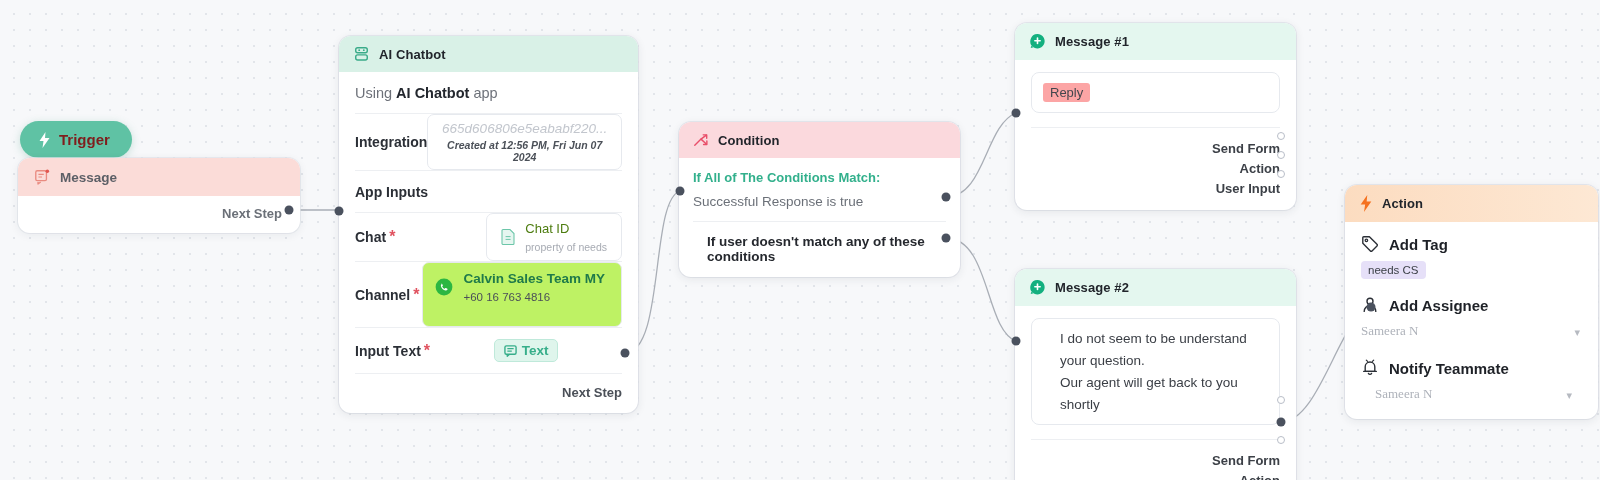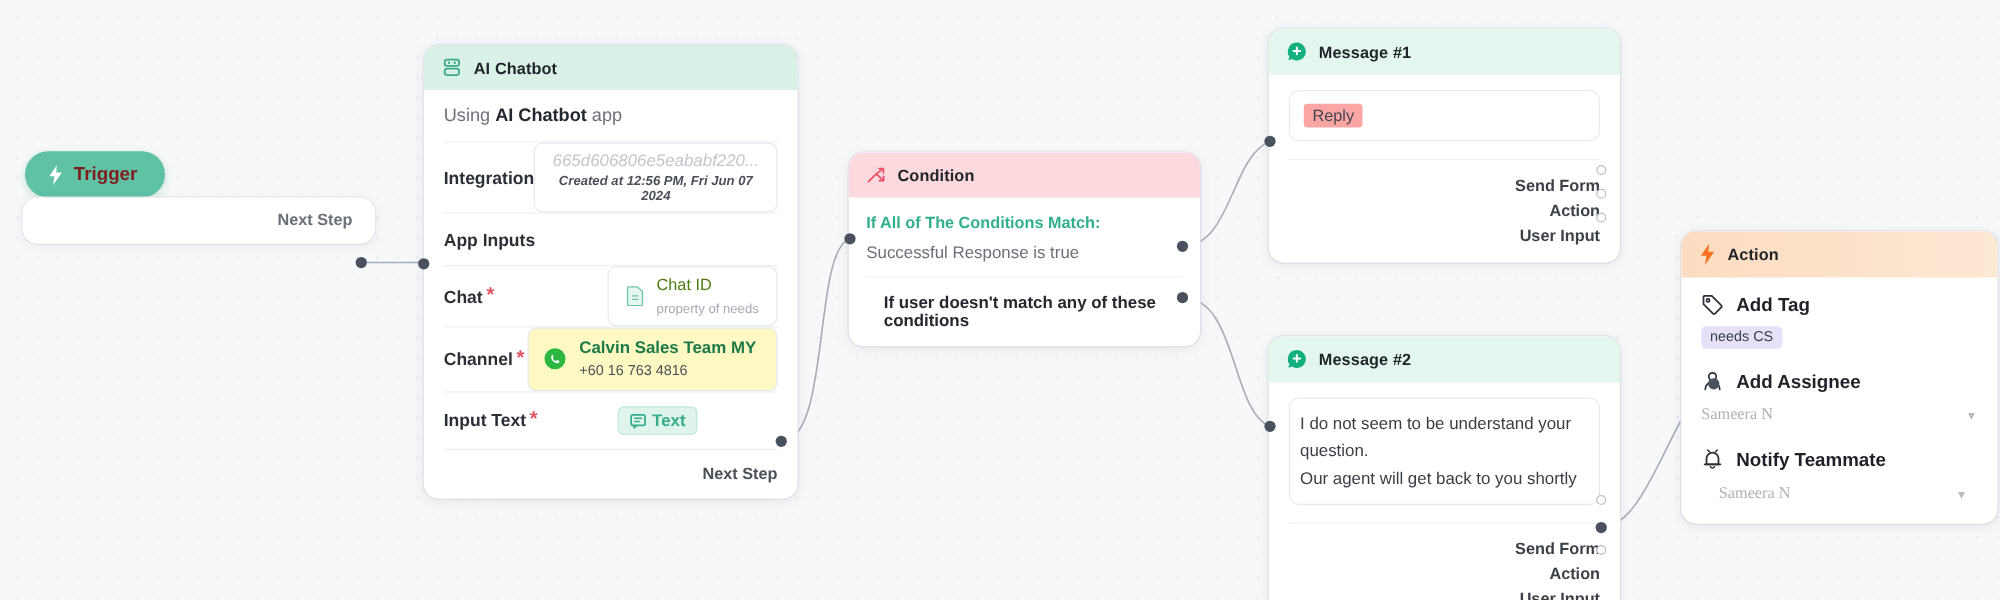--- a/index.html
+++ b/index.html
@@ -209,6 +209,18 @@
   </div>
 
   <div class="msg-trigger-card" style="left:18px; top:158px; width:282px;">
+    <div class="msg-trigger-head">
+      <span>
+        <svg class="ic" width="16" height="16" viewBox="0 0 18 18">
+          <rect x="2" y="2" width="12" height="11" rx="1.6" fill="none" stroke="#e98b80" stroke-width="1.5"></rect>
+          <path d="M4.5 14.5 L4.5 17 L7.5 14.5" fill="none" stroke="#e98b80" stroke-width="1.5" stroke-linejoin="round"></path>
+          <line x1="5" y1="6" x2="11" y2="6" stroke="#e98b80" stroke-width="1.3"></line>
+          <line x1="5" y1="9" x2="9" y2="9" stroke="#e98b80" stroke-width="1.3"></line>
+          <circle cx="15" cy="2.6" r="2" fill="#e2564f"></circle>
+        </svg>
+      </span>
+      <span>Message</span>
+    </div>
     <div class="msg-trigger-foot">
       <span>Next Step</span>
     </div>

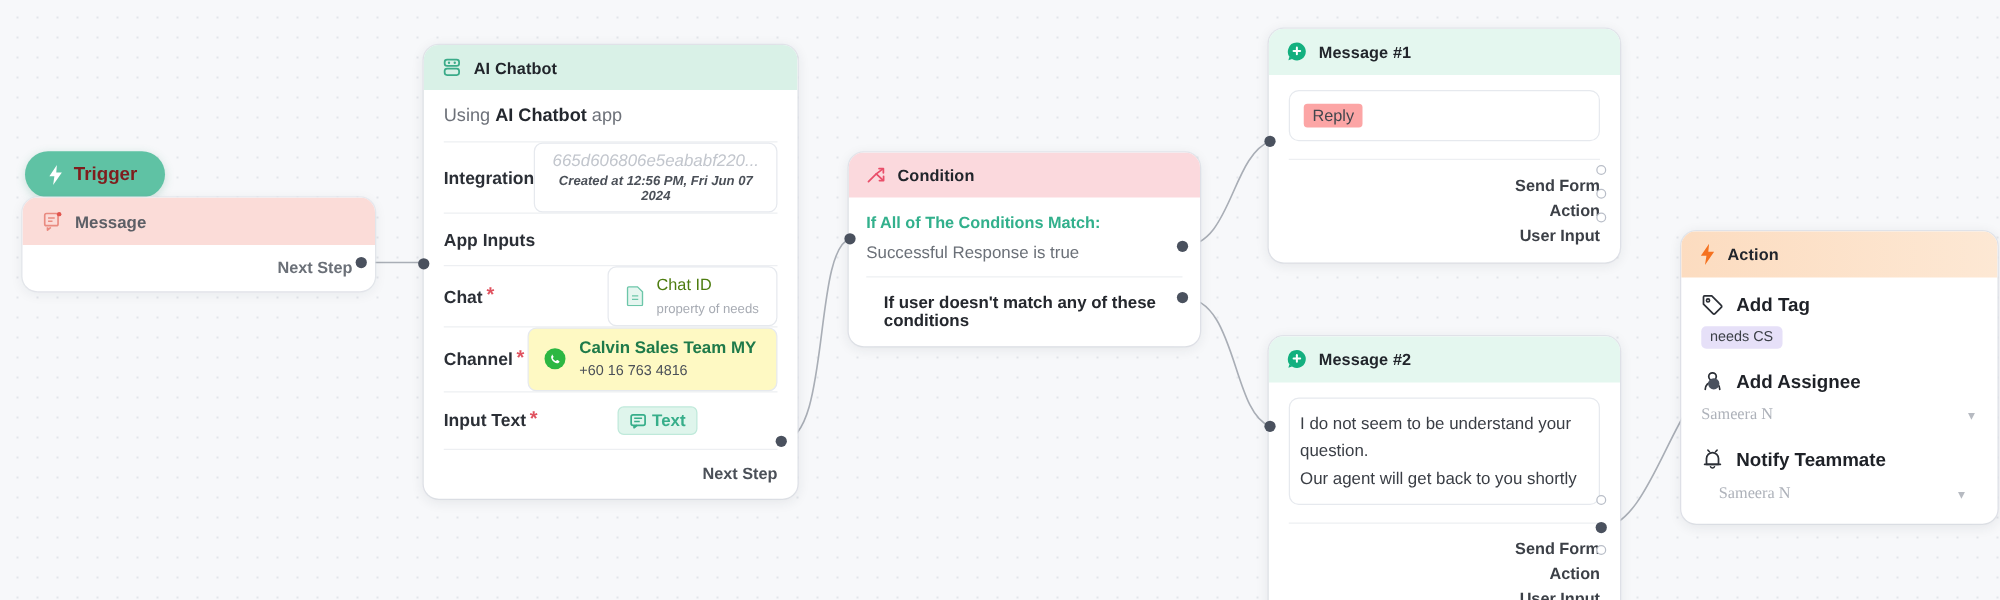--- a/index.html
+++ b/index.html
@@ -123,8 +123,8 @@
   .chat-txt-sub { font-size: 10.5px; color: #a7abb3; }
   .channel-box {
     margin-left: auto;
-    border: 1px solid #e6e9ee; border-radius: 7px; background: #fef9c3;
-    padding: 6px 16px 7px 12px; display: flex; align-items: center; gap: 10px;
+    border: 1px solid #e6e9ee; border-radius: 7px; background: #bef264;
+    padding: 6px 16px 21px 12px; display: flex; align-items: center; gap: 10px;
   }
   .ch-name { font-size: 13.5px; font-weight: bold; color: #1f7a4a; line-height: 1.3; }
   .ch-num  { font-size: 11.5px; color: #4b5058; text-align: center; }

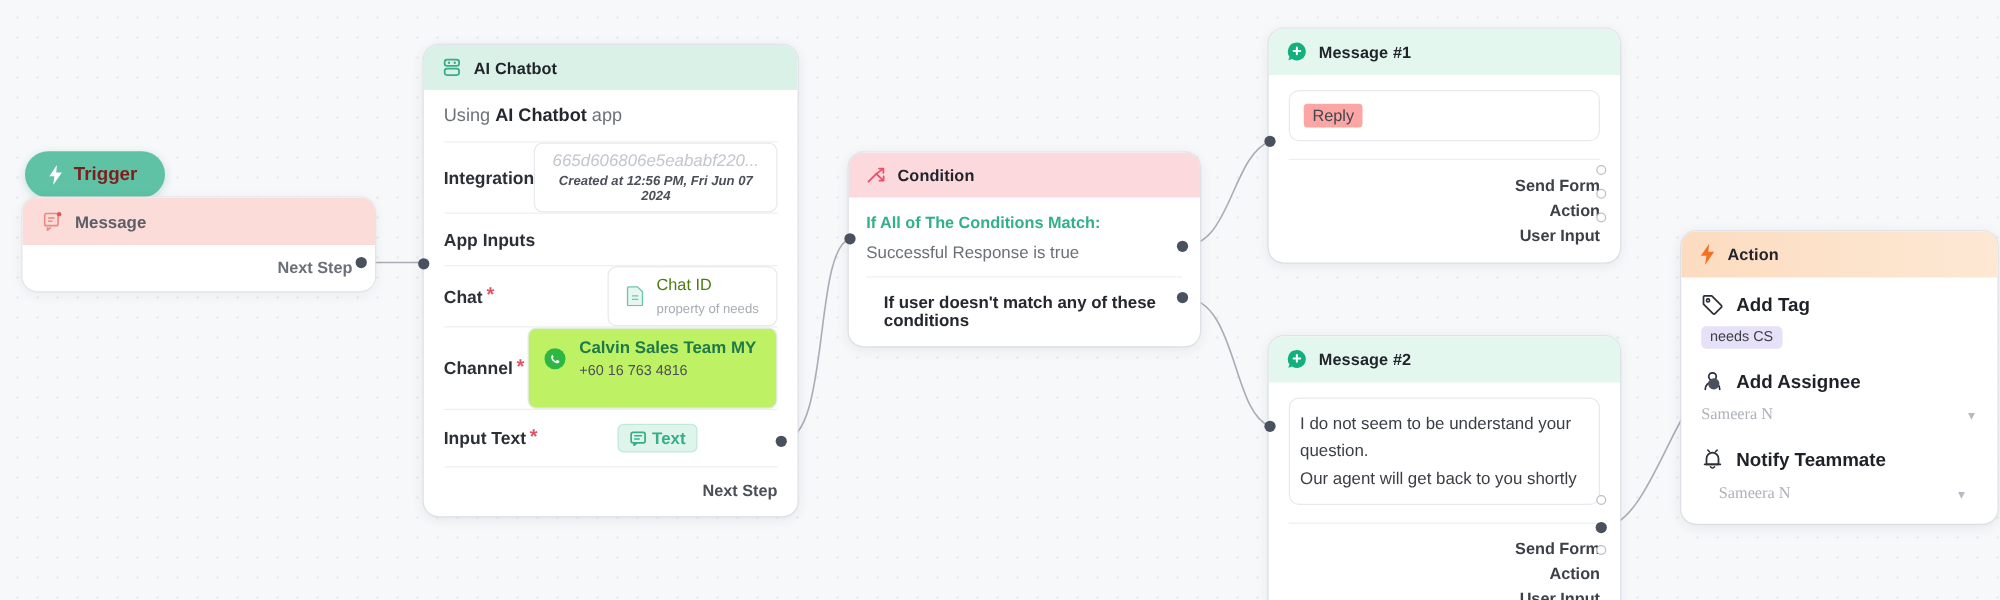--- a/index.html
+++ b/index.html
@@ -384,7 +384,7 @@
       <span>Message #2</span>
     </div>
     <div class="node-body">
-      <div class="reply-box" style="padding:9px 8px;">
+      <div class="reply-box" style="padding:9px 28px;">
         <div class="msg-text">I do not seem to be understand your question.</div>
         <div class="msg-text">Our agent will get back to you shortly</div>
       </div>

